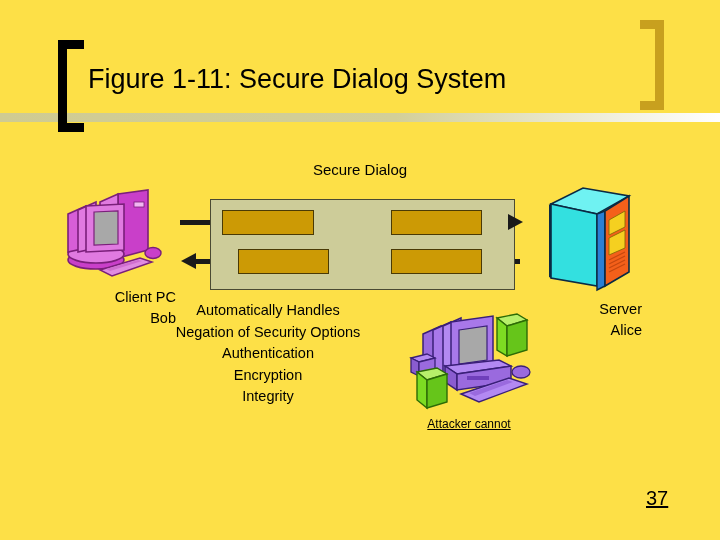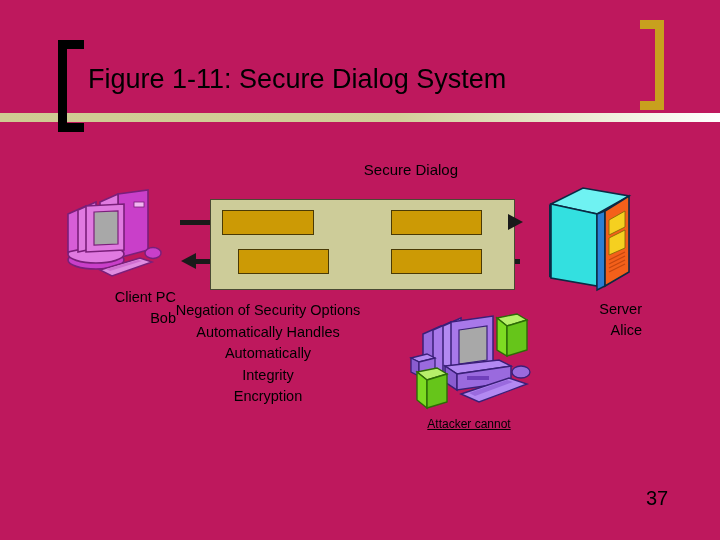--- a/index.html
+++ b/index.html
@@ -19,7 +19,7 @@
   .slide {
     position: absolute;
     inset: 0;
-    background: #be185d;
+    background: #fde047;
     padding-left: 43px;
   }
 

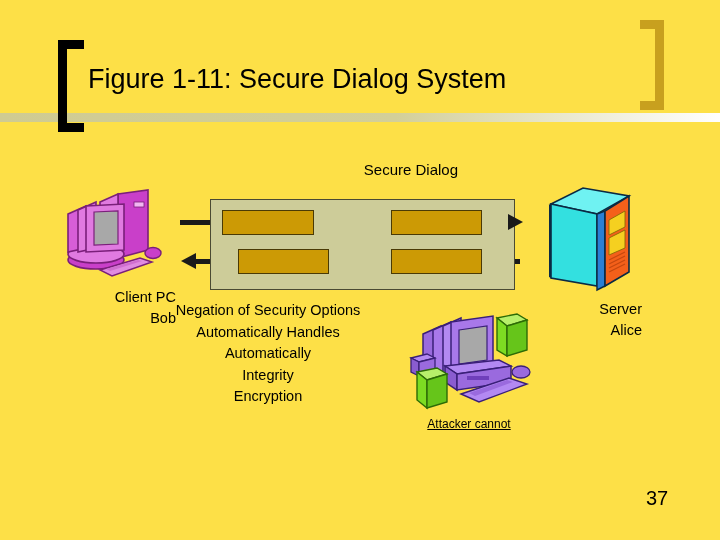--- a/index.html
+++ b/index.html
@@ -71,10 +71,10 @@
   
   .secure-dialog-label {
     position: absolute;
-    left: 238px;
+    left: 250px;
     top: 161px;
     width: 220px;
-    text-align: right;
+    text-align: center;
     font-size: 15px;
     color: #000000;
   }

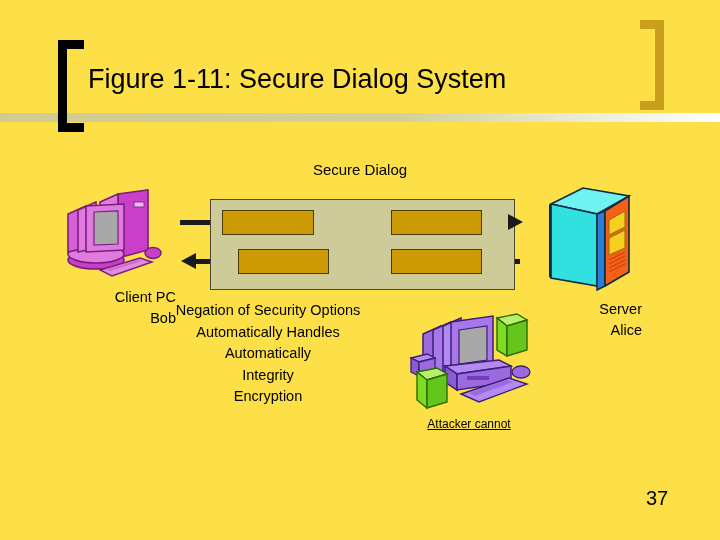--- a/index.html
+++ b/index.html
@@ -309,8 +309,8 @@
   </div>
 
   <div class="features">
+    <div>Automatically Handles</div>
     <div>Negation of Security Options</div>
-    <div>Automatically Handles</div>
     <div>Automatically</div>
     <div>Integrity</div>
     <div>Encryption</div>

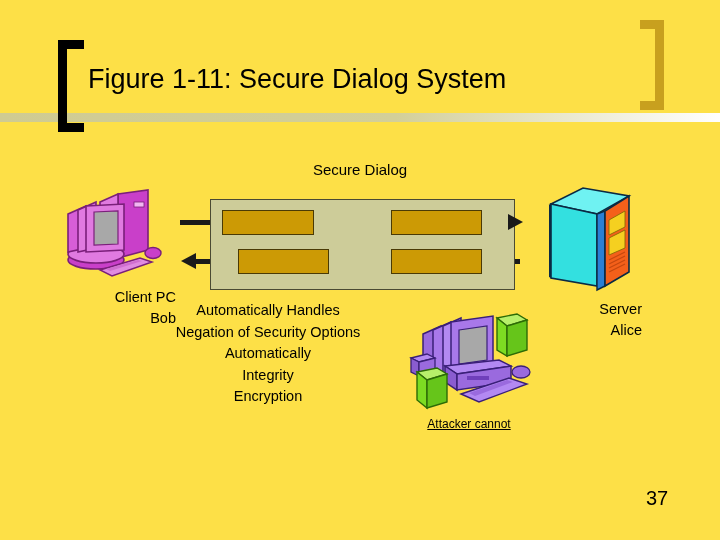--- a/index.html
+++ b/index.html
@@ -311,7 +311,7 @@
   <div class="features">
     <div>Automatically Handles</div>
     <div>Negation of Security Options</div>
-    <div>Automatically</div>
+    <div>Authentication</div>
     <div>Integrity</div>
     <div>Encryption</div>
   </div>

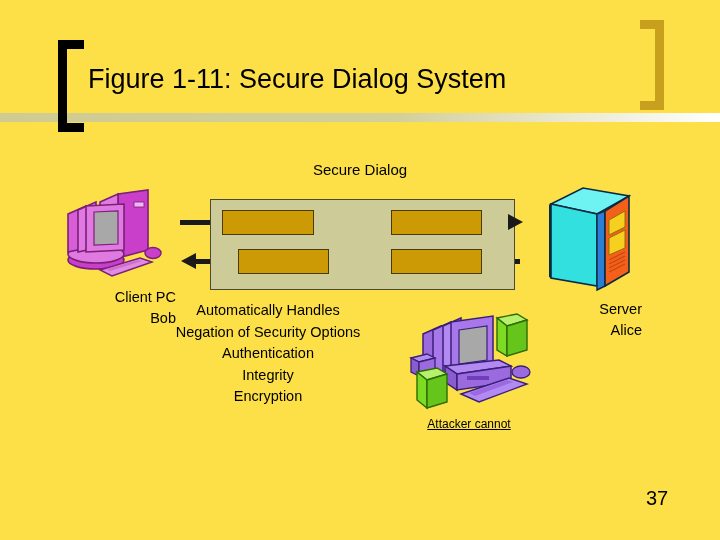--- a/index.html
+++ b/index.html
@@ -312,8 +312,8 @@
     <div>Automatically Handles</div>
     <div>Negation of Security Options</div>
     <div>Authentication</div>
+    <div>Encryption</div>
     <div>Integrity</div>
-    <div>Encryption</div>
   </div>
 
   <div class="attacker-note">

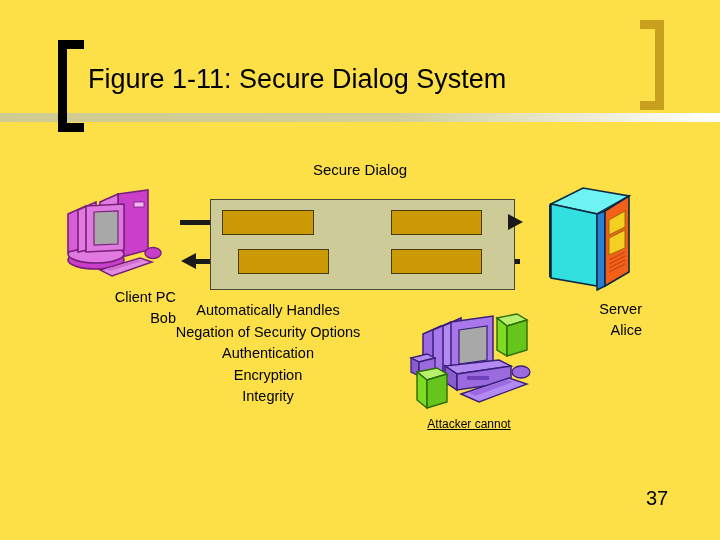--- a/index.html
+++ b/index.html
@@ -197,6 +197,7 @@
     top: 487px;
     font-size: 20px;
     color: #000000;
+    text-decoration: underline;
   }
 </style>
 </head>

